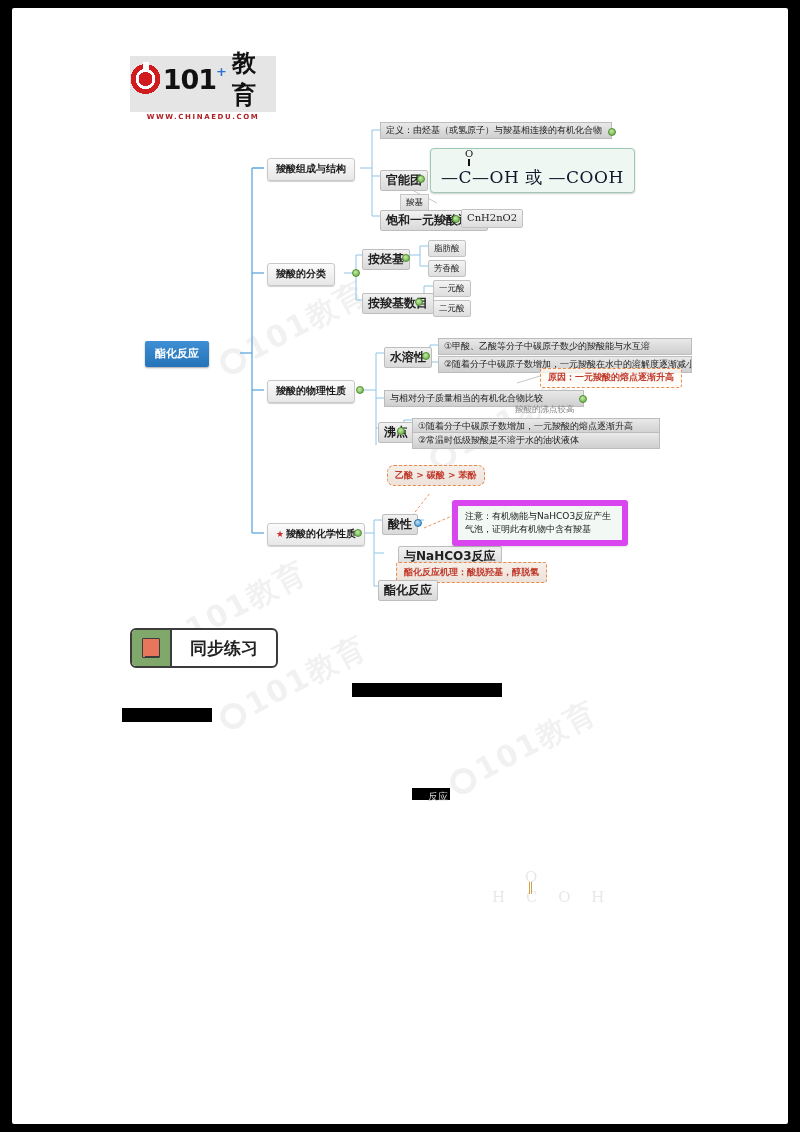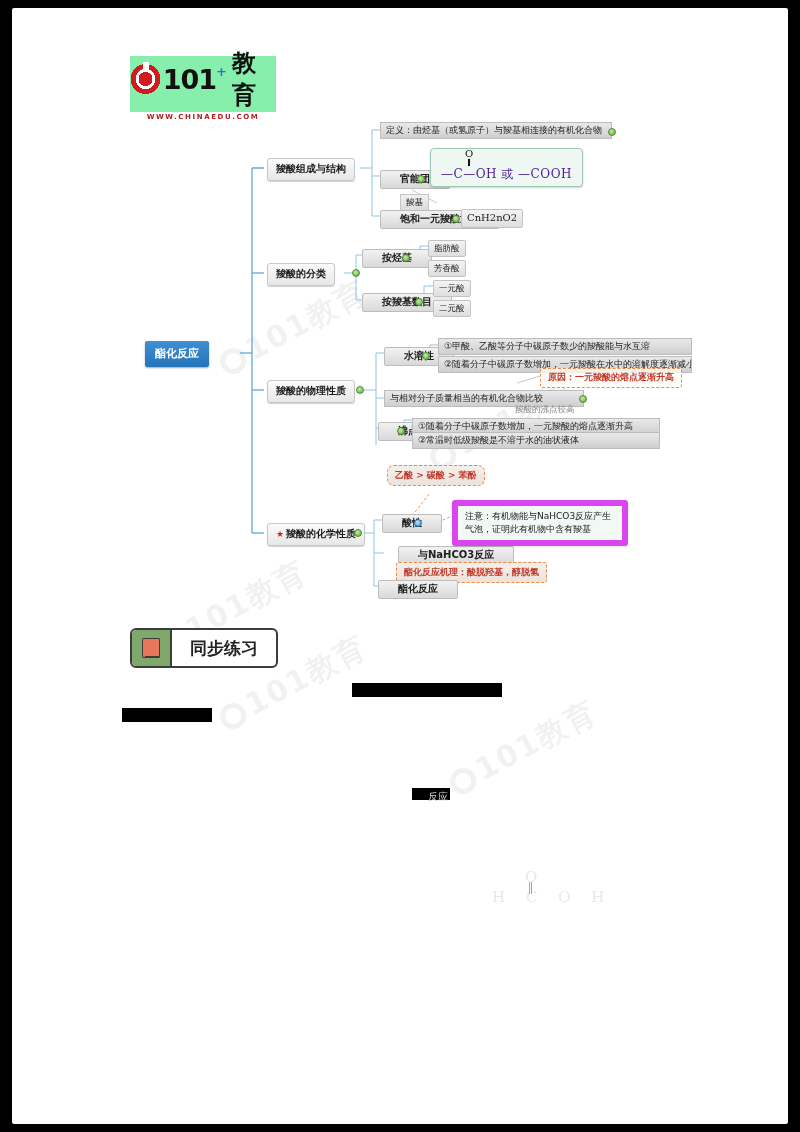--- a/index.html
+++ b/index.html
@@ -22,7 +22,7 @@
   
   .logo-box {
     position:absolute; left:118px; top:48px; width:146px; height:56px;
-    background:#86efac; display:flex; align-items:center; justify-content:center;
+    background:#e5e5e5; display:flex; align-items:center; justify-content:center;
     flex-direction:column;
   }
   .logo-row { display:flex; align-items:center; gap:2px; }

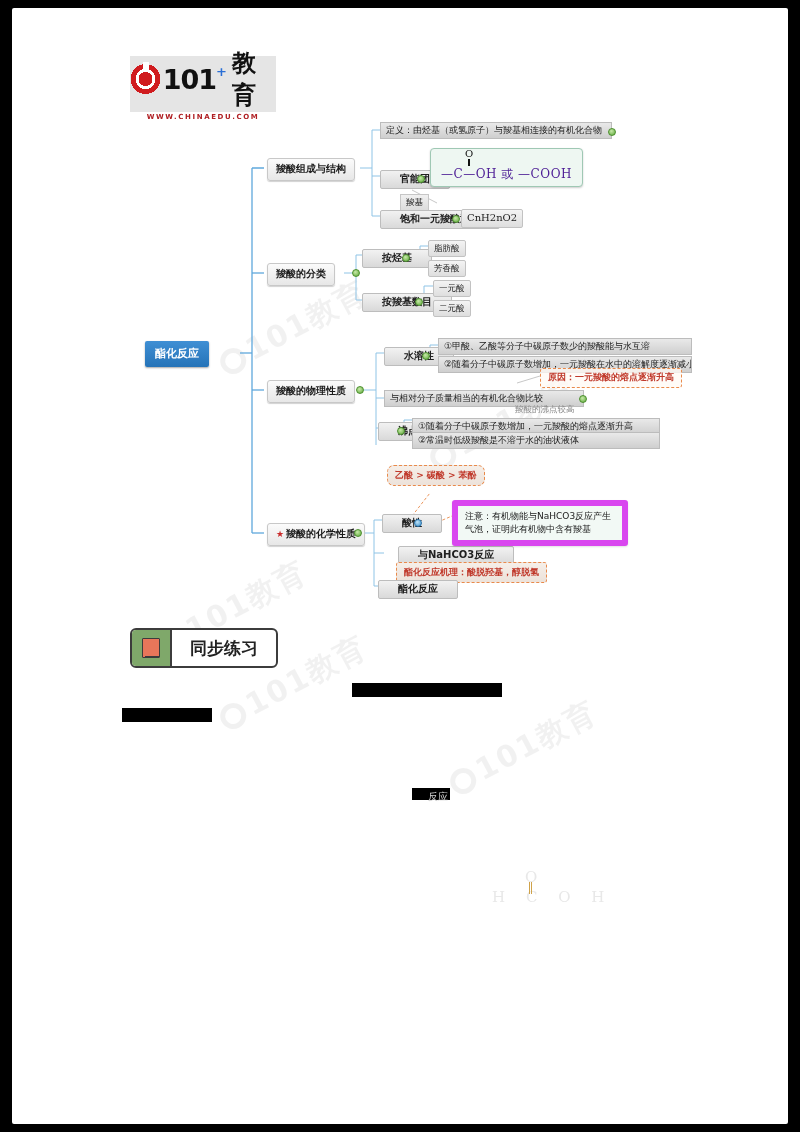--- a/index.html
+++ b/index.html
@@ -74,8 +74,8 @@
   .lvl2 {
     background:linear-gradient(#f2f2f2,#d9d9d9);
     border:1px solid #bdbdbd; border-radius:2px;
-    font-size:10px; color:#202020; font-weight:600;
-    padding:2px 19px;
+    font-size:12px; color:#202020; font-weight:600;
+    padding:2px 5px;
   }
   .lvl3 {
     background:linear-gradient(#f4f4f4,#dedede);

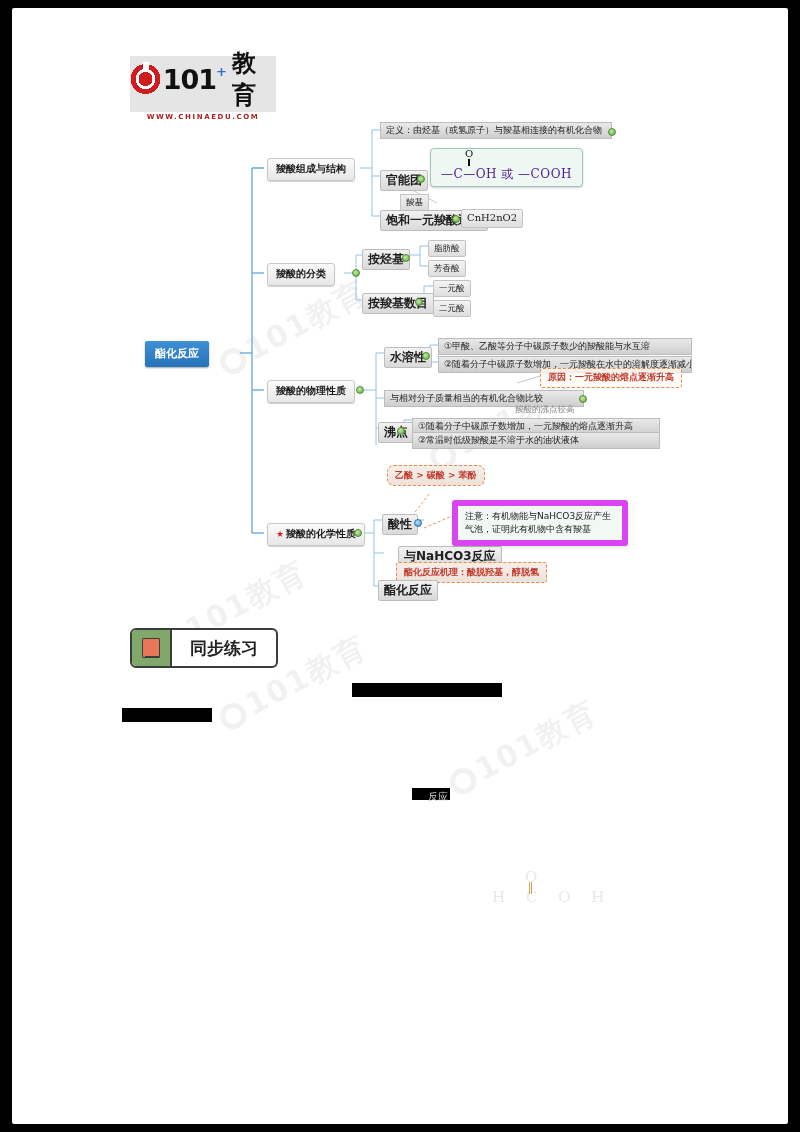--- a/index.html
+++ b/index.html
@@ -108,7 +108,7 @@
     font-family:"DejaVu Serif","Liberation Serif",serif;
     box-shadow:0 1px 2px rgba(0,0,0,.2);
   }
-  .formula-main { font-size:12px; color:#4c1d95; letter-spacing:0.5px; }
+  .formula-main { font-size:17px; color:#0f172a; letter-spacing:0.5px; }
   .formula-o {
     position:absolute; left:34px; top:-1px; font-size:10px; color:#111;
     font-family:"DejaVu Serif",serif;

